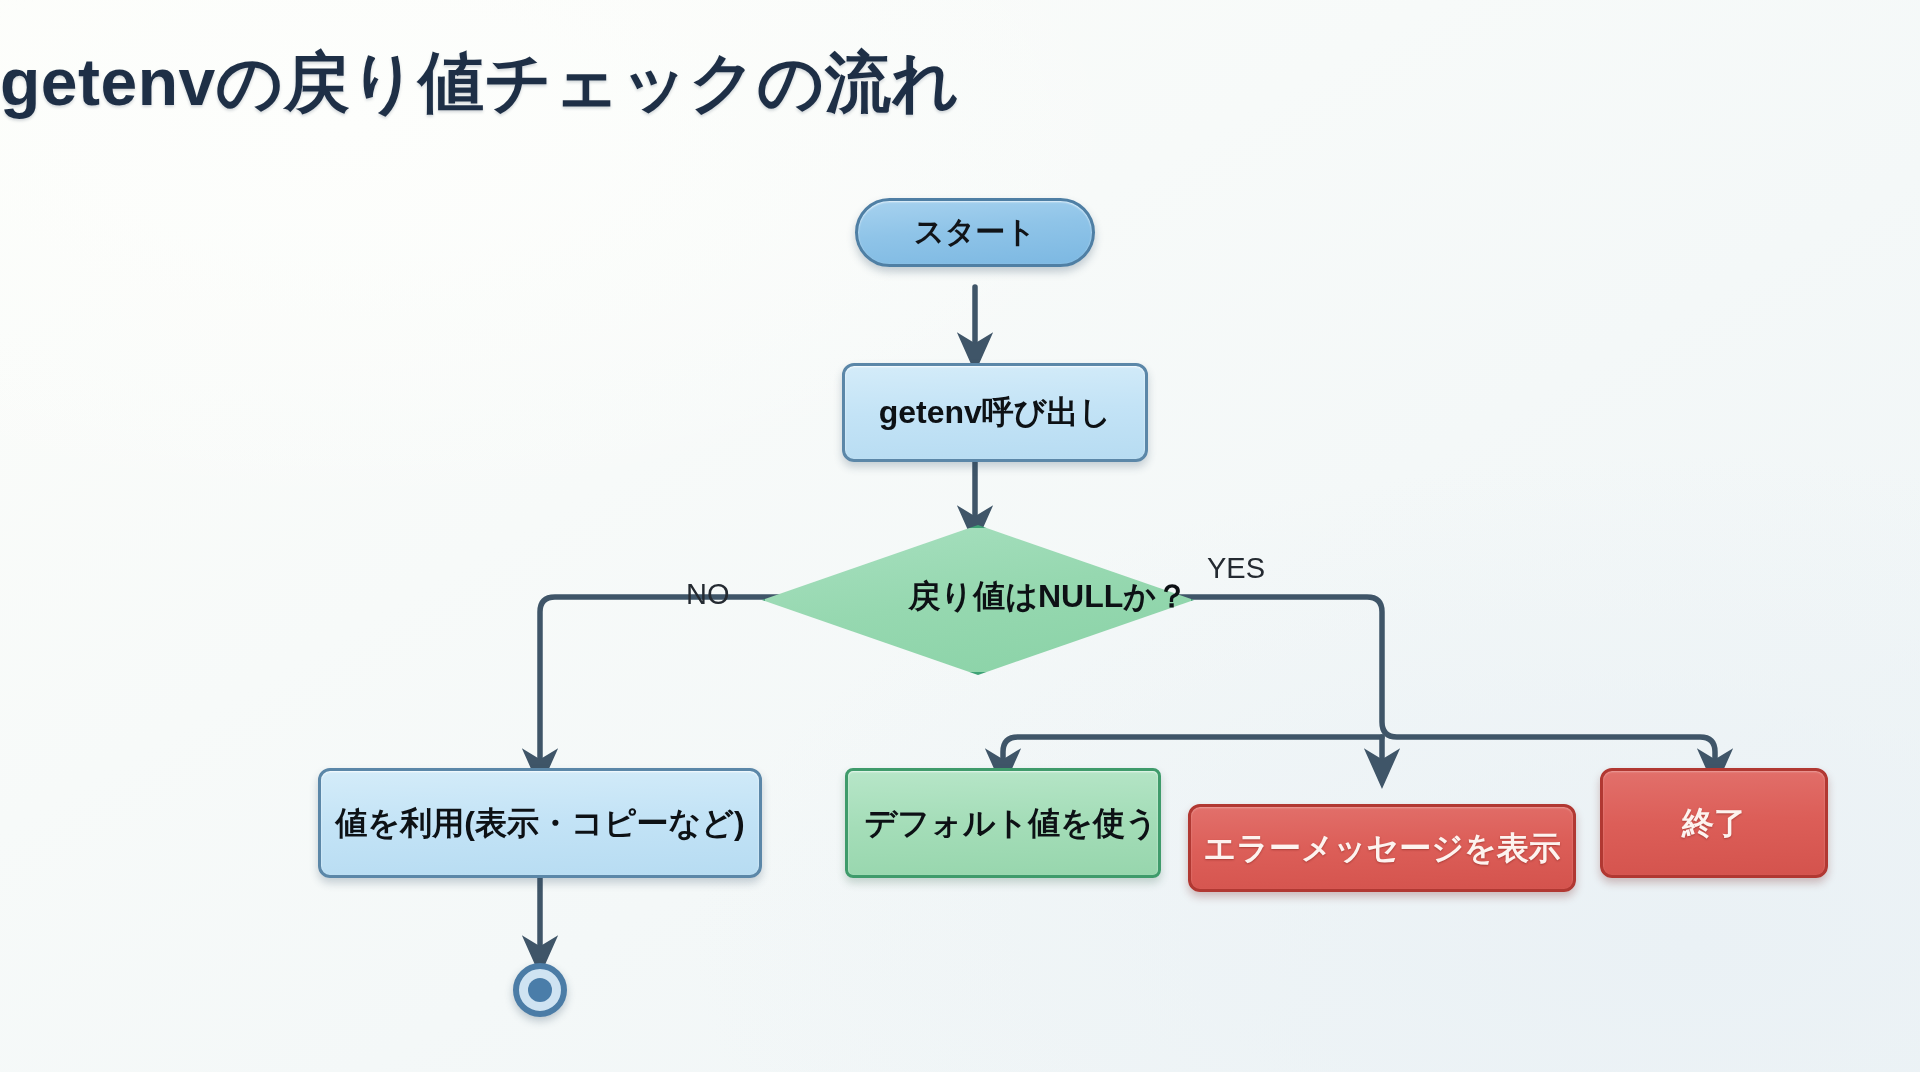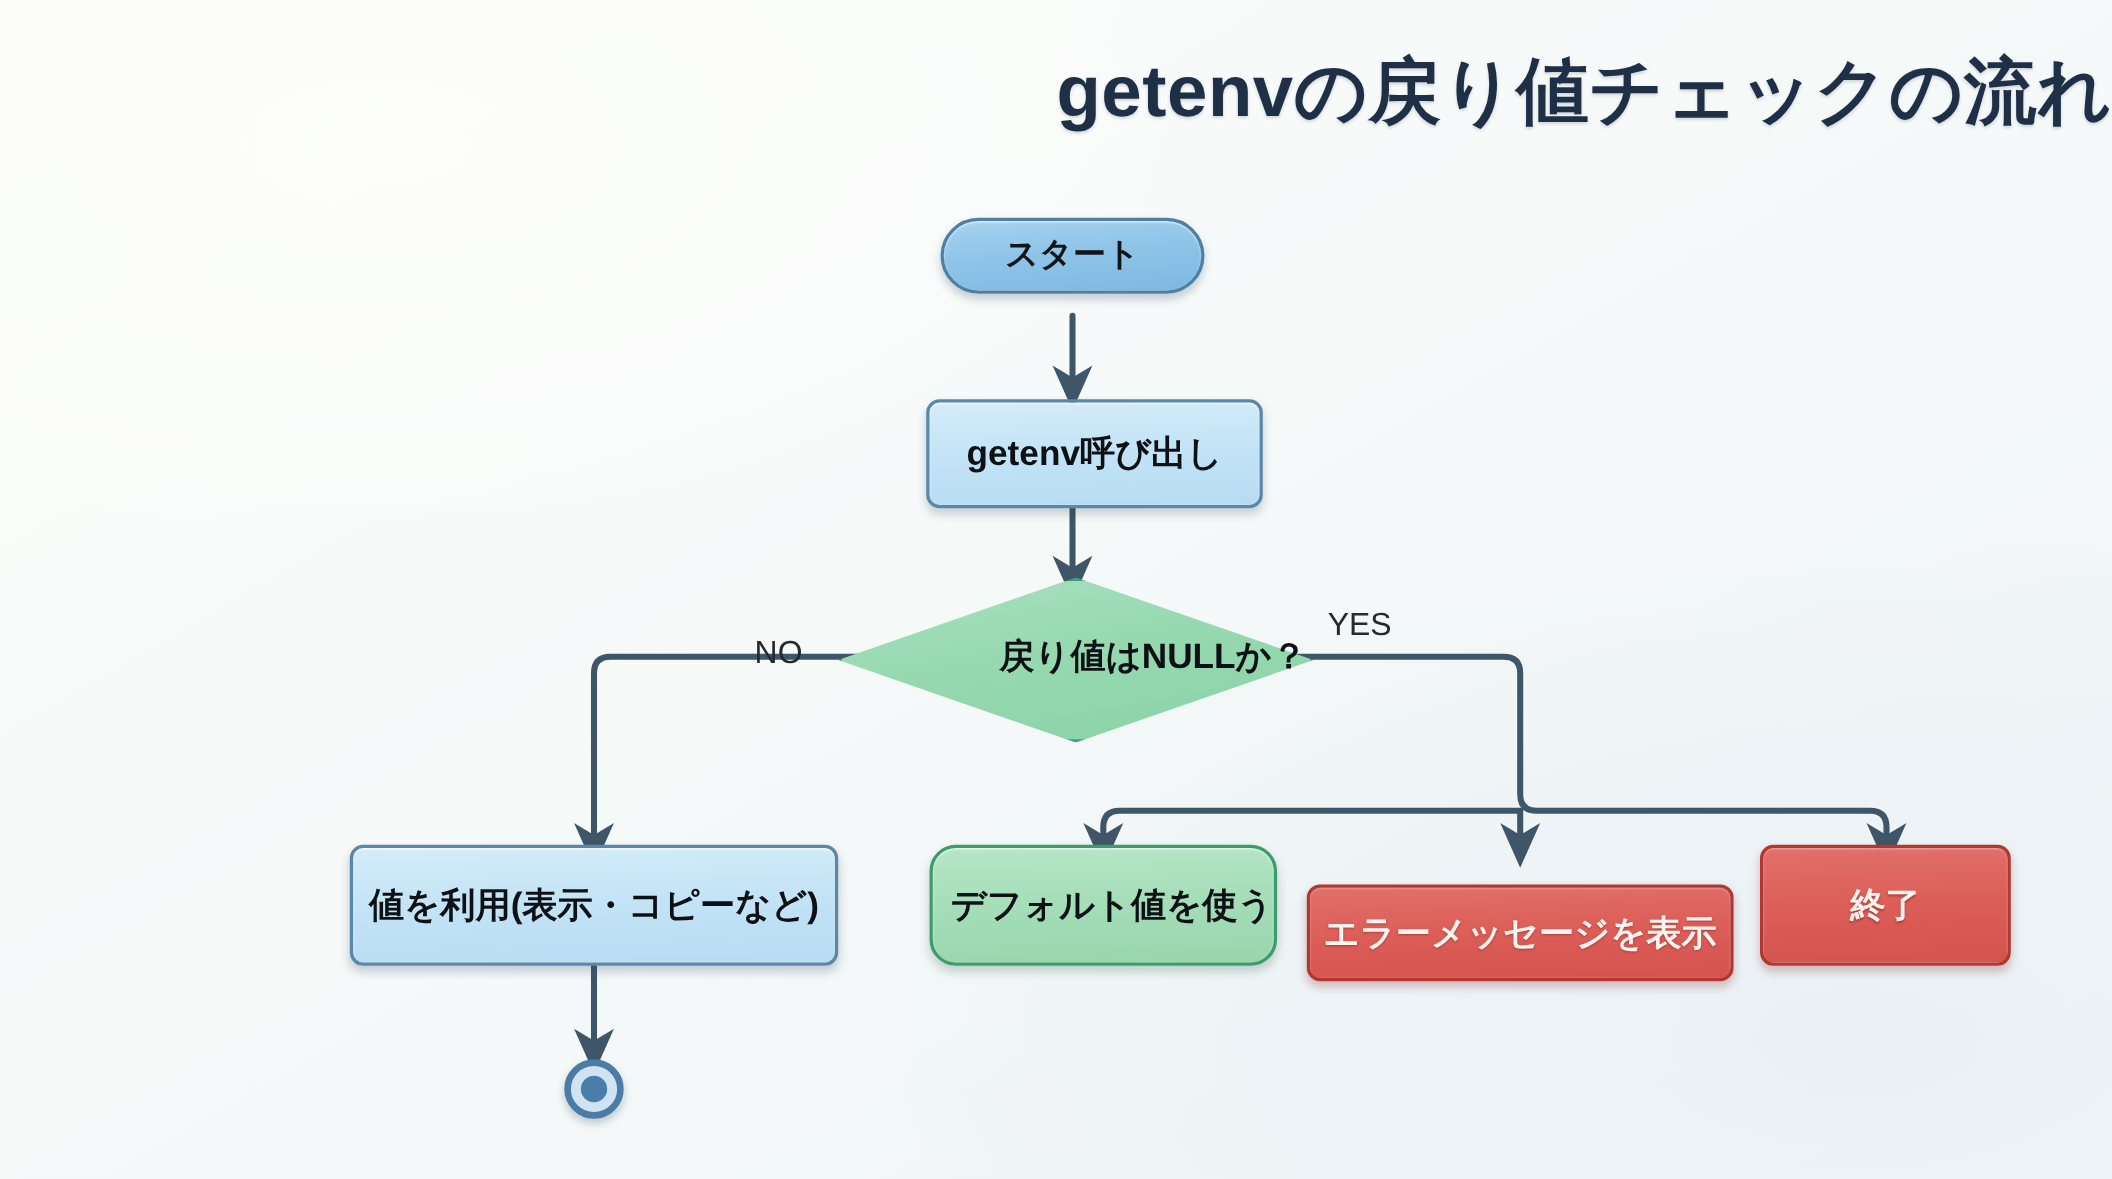--- a/index.html
+++ b/index.html
@@ -29,7 +29,7 @@
     left: 0;
     top: 38px;
     width: 1920px;
-    text-align: right;
+    text-align: left;
     font-size: 66px;
     font-weight: 800;
     letter-spacing: 0.5px;

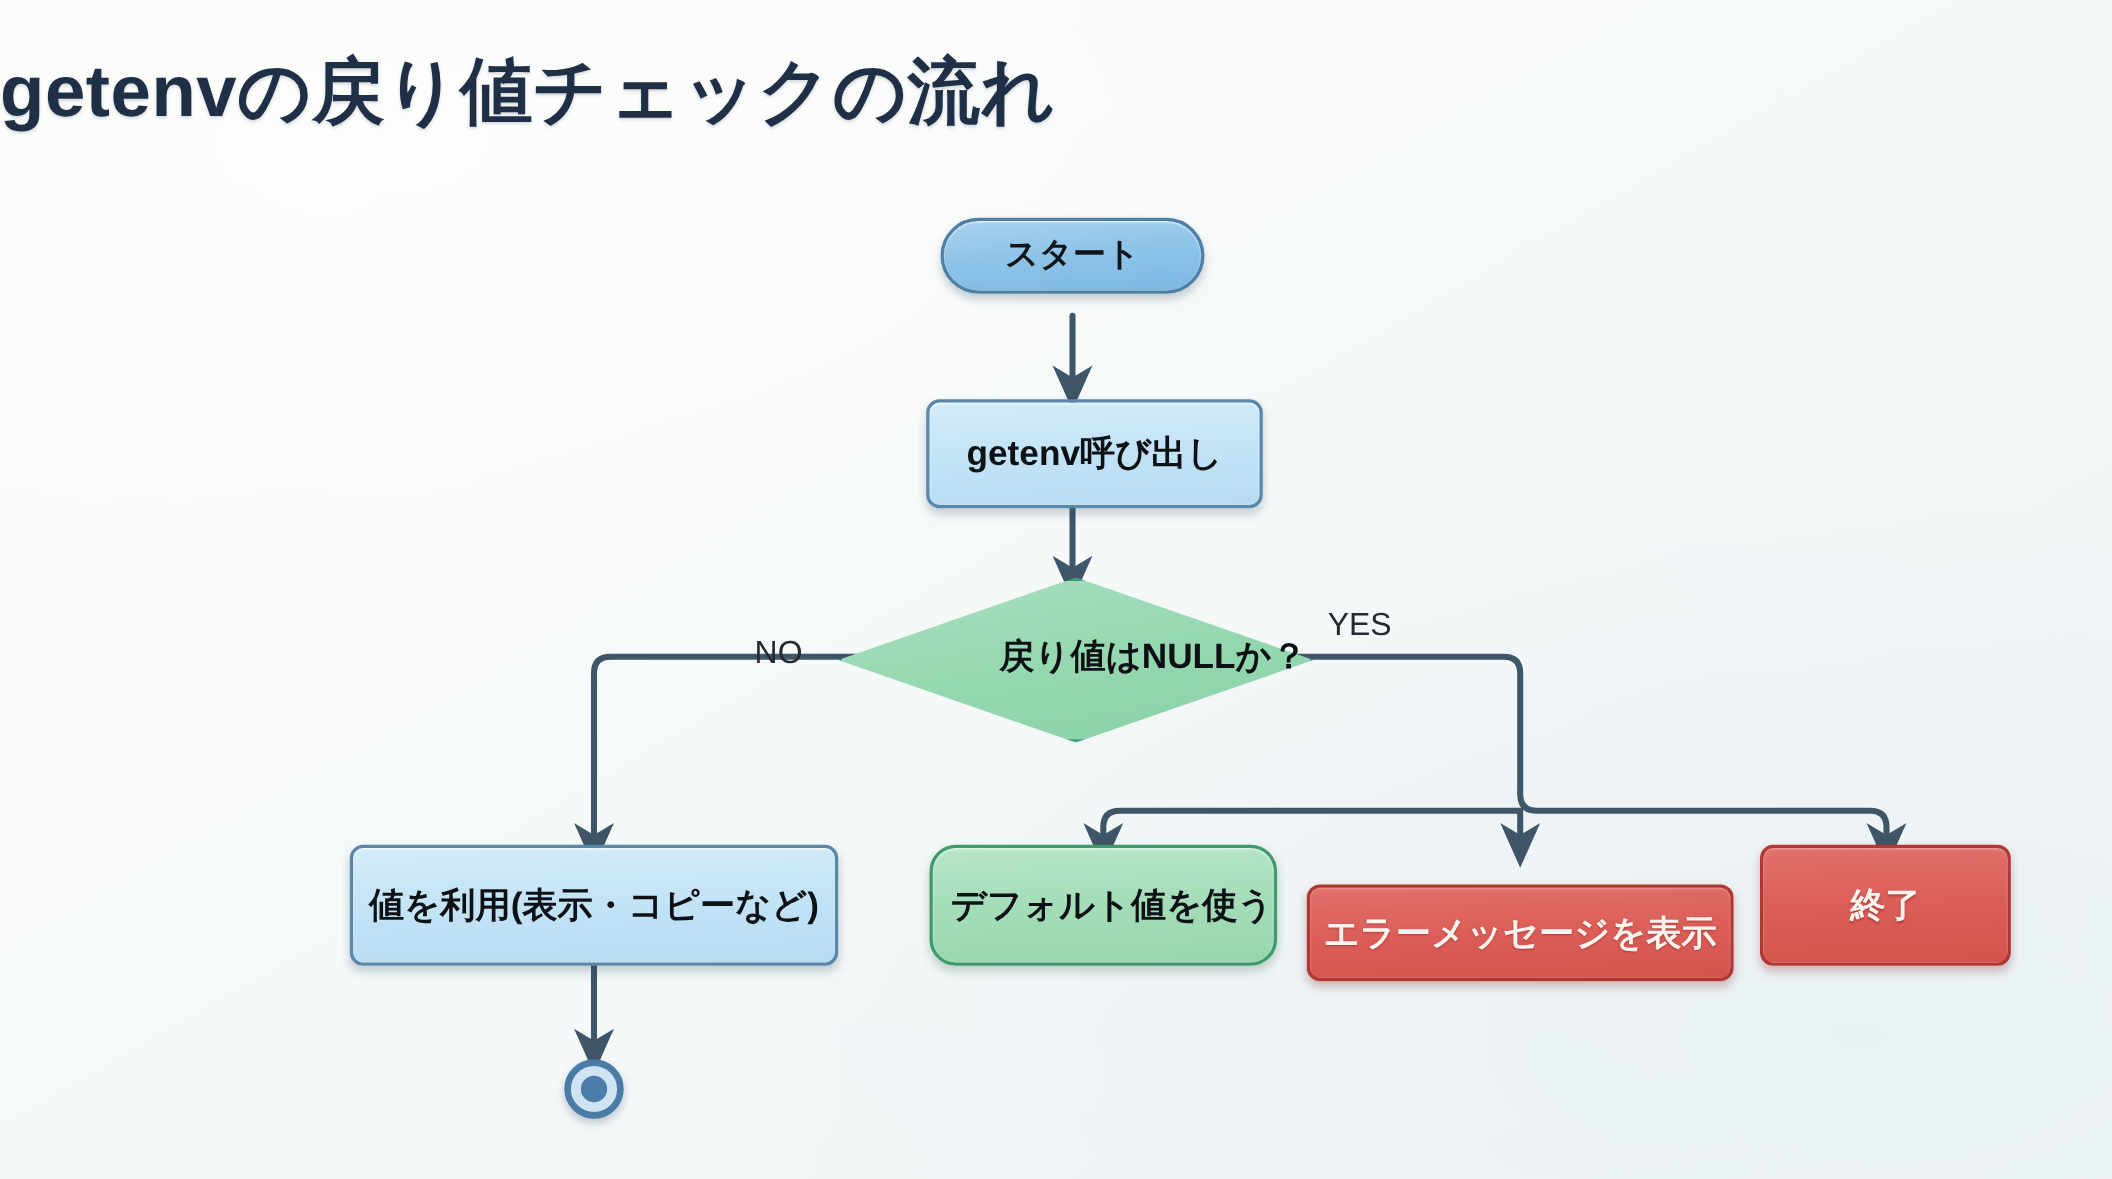--- a/index.html
+++ b/index.html
@@ -80,7 +80,7 @@
   }
 
   .node-process-green {
-    border-radius: 24px;
+    border-radius: 8px;
     background: linear-gradient(178deg, #b7e6c8 0%, #a4ddb8 50%, #97d6ad 100%);
     border: 3px solid #3f9b6b;
     color: #0d1115;

